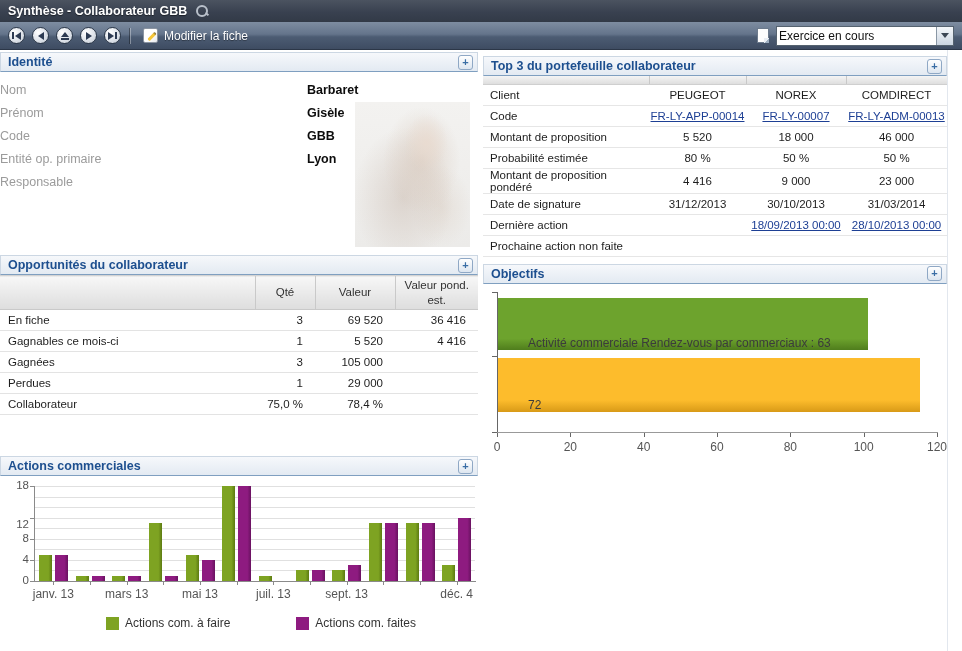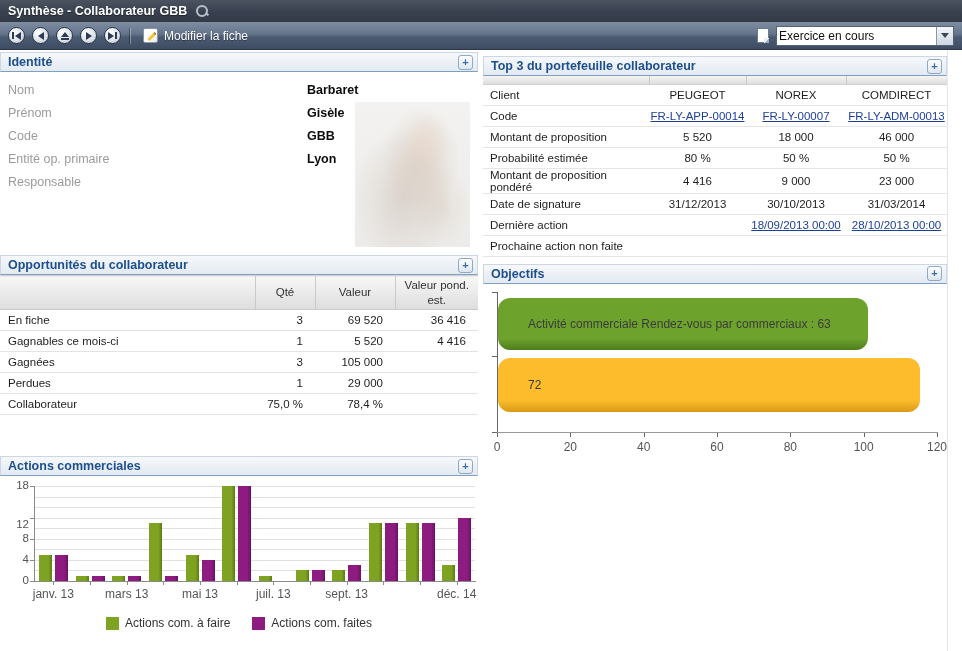--- a/index.html
+++ b/index.html
@@ -68,7 +68,7 @@
   
   .identity-body { position:relative; height:178px; padding-top:6px; }
   .id-row { display:flex; height:23px; align-items:center; }
-  .id-label { width:307px; padding-left:8px; color:#9b9b9b; font-size:12.5px; }
+  .id-label { width:307px; color:#9b9b9b; font-size:12.5px; }
   .id-value { font-weight:bold; color:#0c0c0c; font-size:12.5px; }
   .photo {
     position:absolute; right:8px; top:30px; width:115px; height:145px;

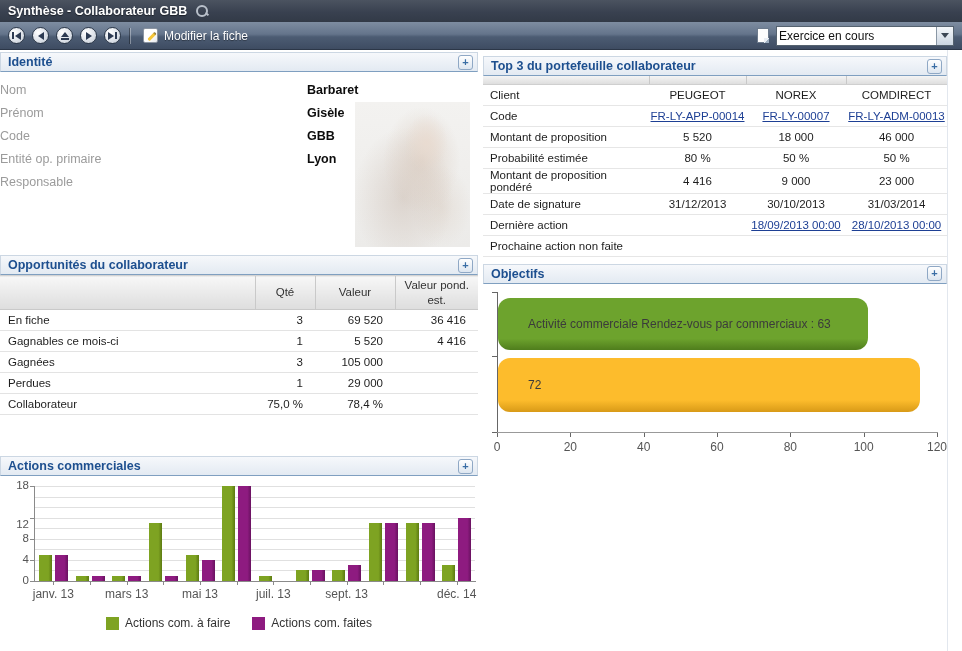--- a/index.html
+++ b/index.html
@@ -110,7 +110,7 @@
   .legend-swatch { width:13px; height:13px; display:inline-block; }
   
   .obj-chart { position:relative; height:172px; }
-  .hbar { position:absolute; left:15px; display:flex; align-items:center;border-radius:12px; }
+  .hbar { position:absolute; left:15px; display:flex; align-items:flex-end; }
   .hbar-label { padding-left:30px; font-size:12px; color:#3b3b3b; white-space:nowrap; }
 </style>
 </head>

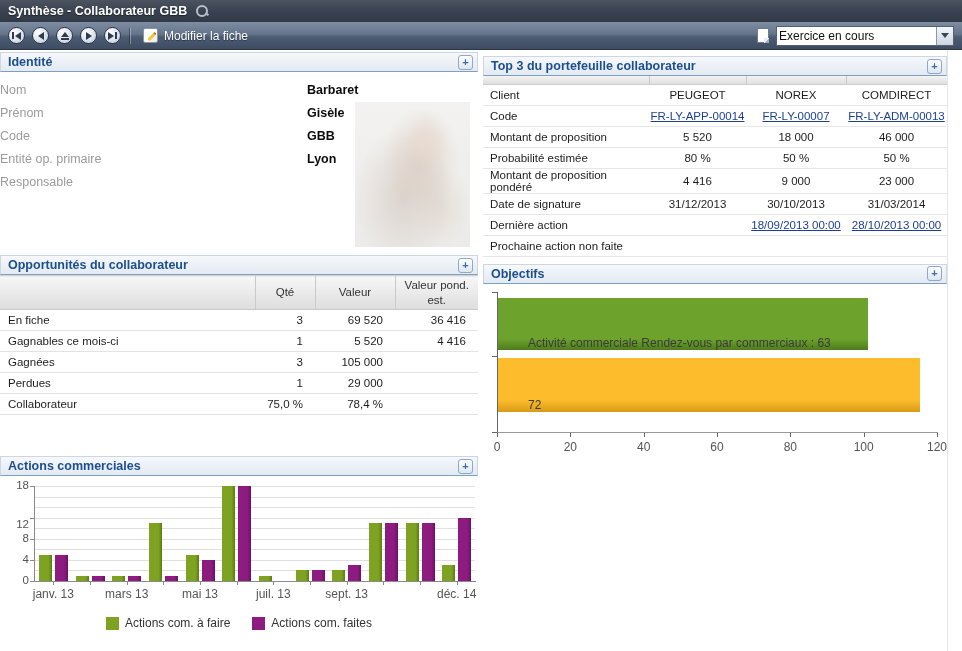--- a/index.html
+++ b/index.html
@@ -312,7 +312,7 @@
           <div class="xlab" style="left: 200px; top: 111px;">mai 13</div>
           <div class="xlab" style="left: 273.333px; top: 111px;">juil. 13</div>
           <div class="xlab" style="left: 346.667px; top: 111px;">sept. 13</div>
-          <div class="xlab" style="left: 456.667px; top: 111px;">déc. 14</div>
+          <div class="xlab" style="left: 456.667px; top: 111px;">déc. 4</div>
         </div>
       <div class="legend">
           <span class="legend-item">

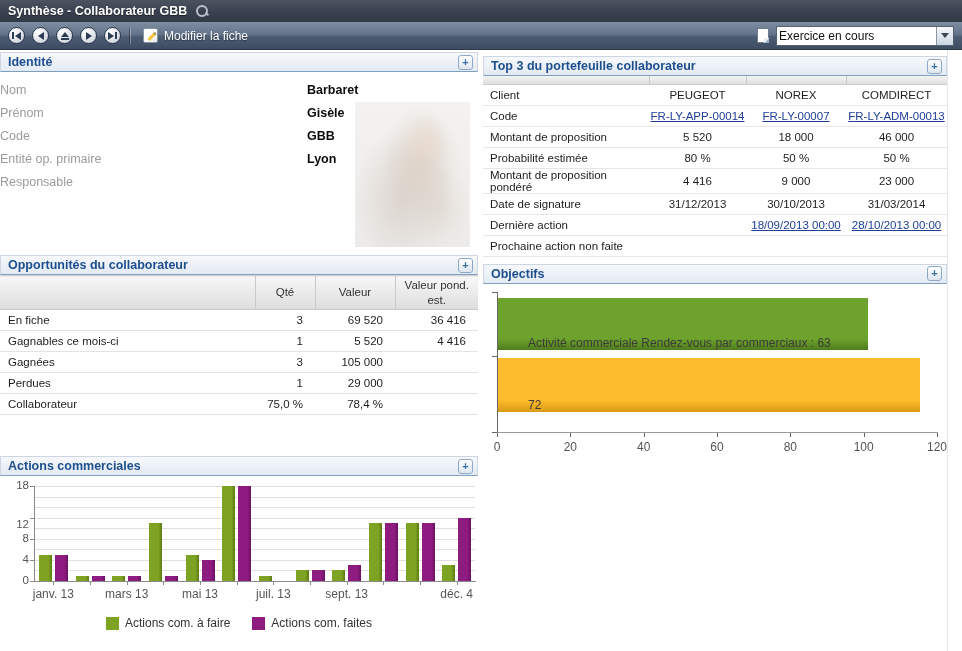--- a/index.html
+++ b/index.html
@@ -106,7 +106,7 @@
   .xtick { position:absolute; width:1px; height:3px; background:#8a8a8a; }
   .xlab { position:absolute; font-size:12px; color:#555; transform:translateX(-50%); white-space:nowrap; }
   .legend { display:flex; justify-content:center; gap:22px; margin-top:10px; }
-  .legend-item { display:flex; align-items:center; gap:6px; font-size:12px; color:#333; }
+  .legend-item { display:flex; align-items:center; gap:6px; font-size:12px; color:#333;margin-left:44px; }
   .legend-swatch { width:13px; height:13px; display:inline-block; }
   
   .obj-chart { position:relative; height:172px; }

